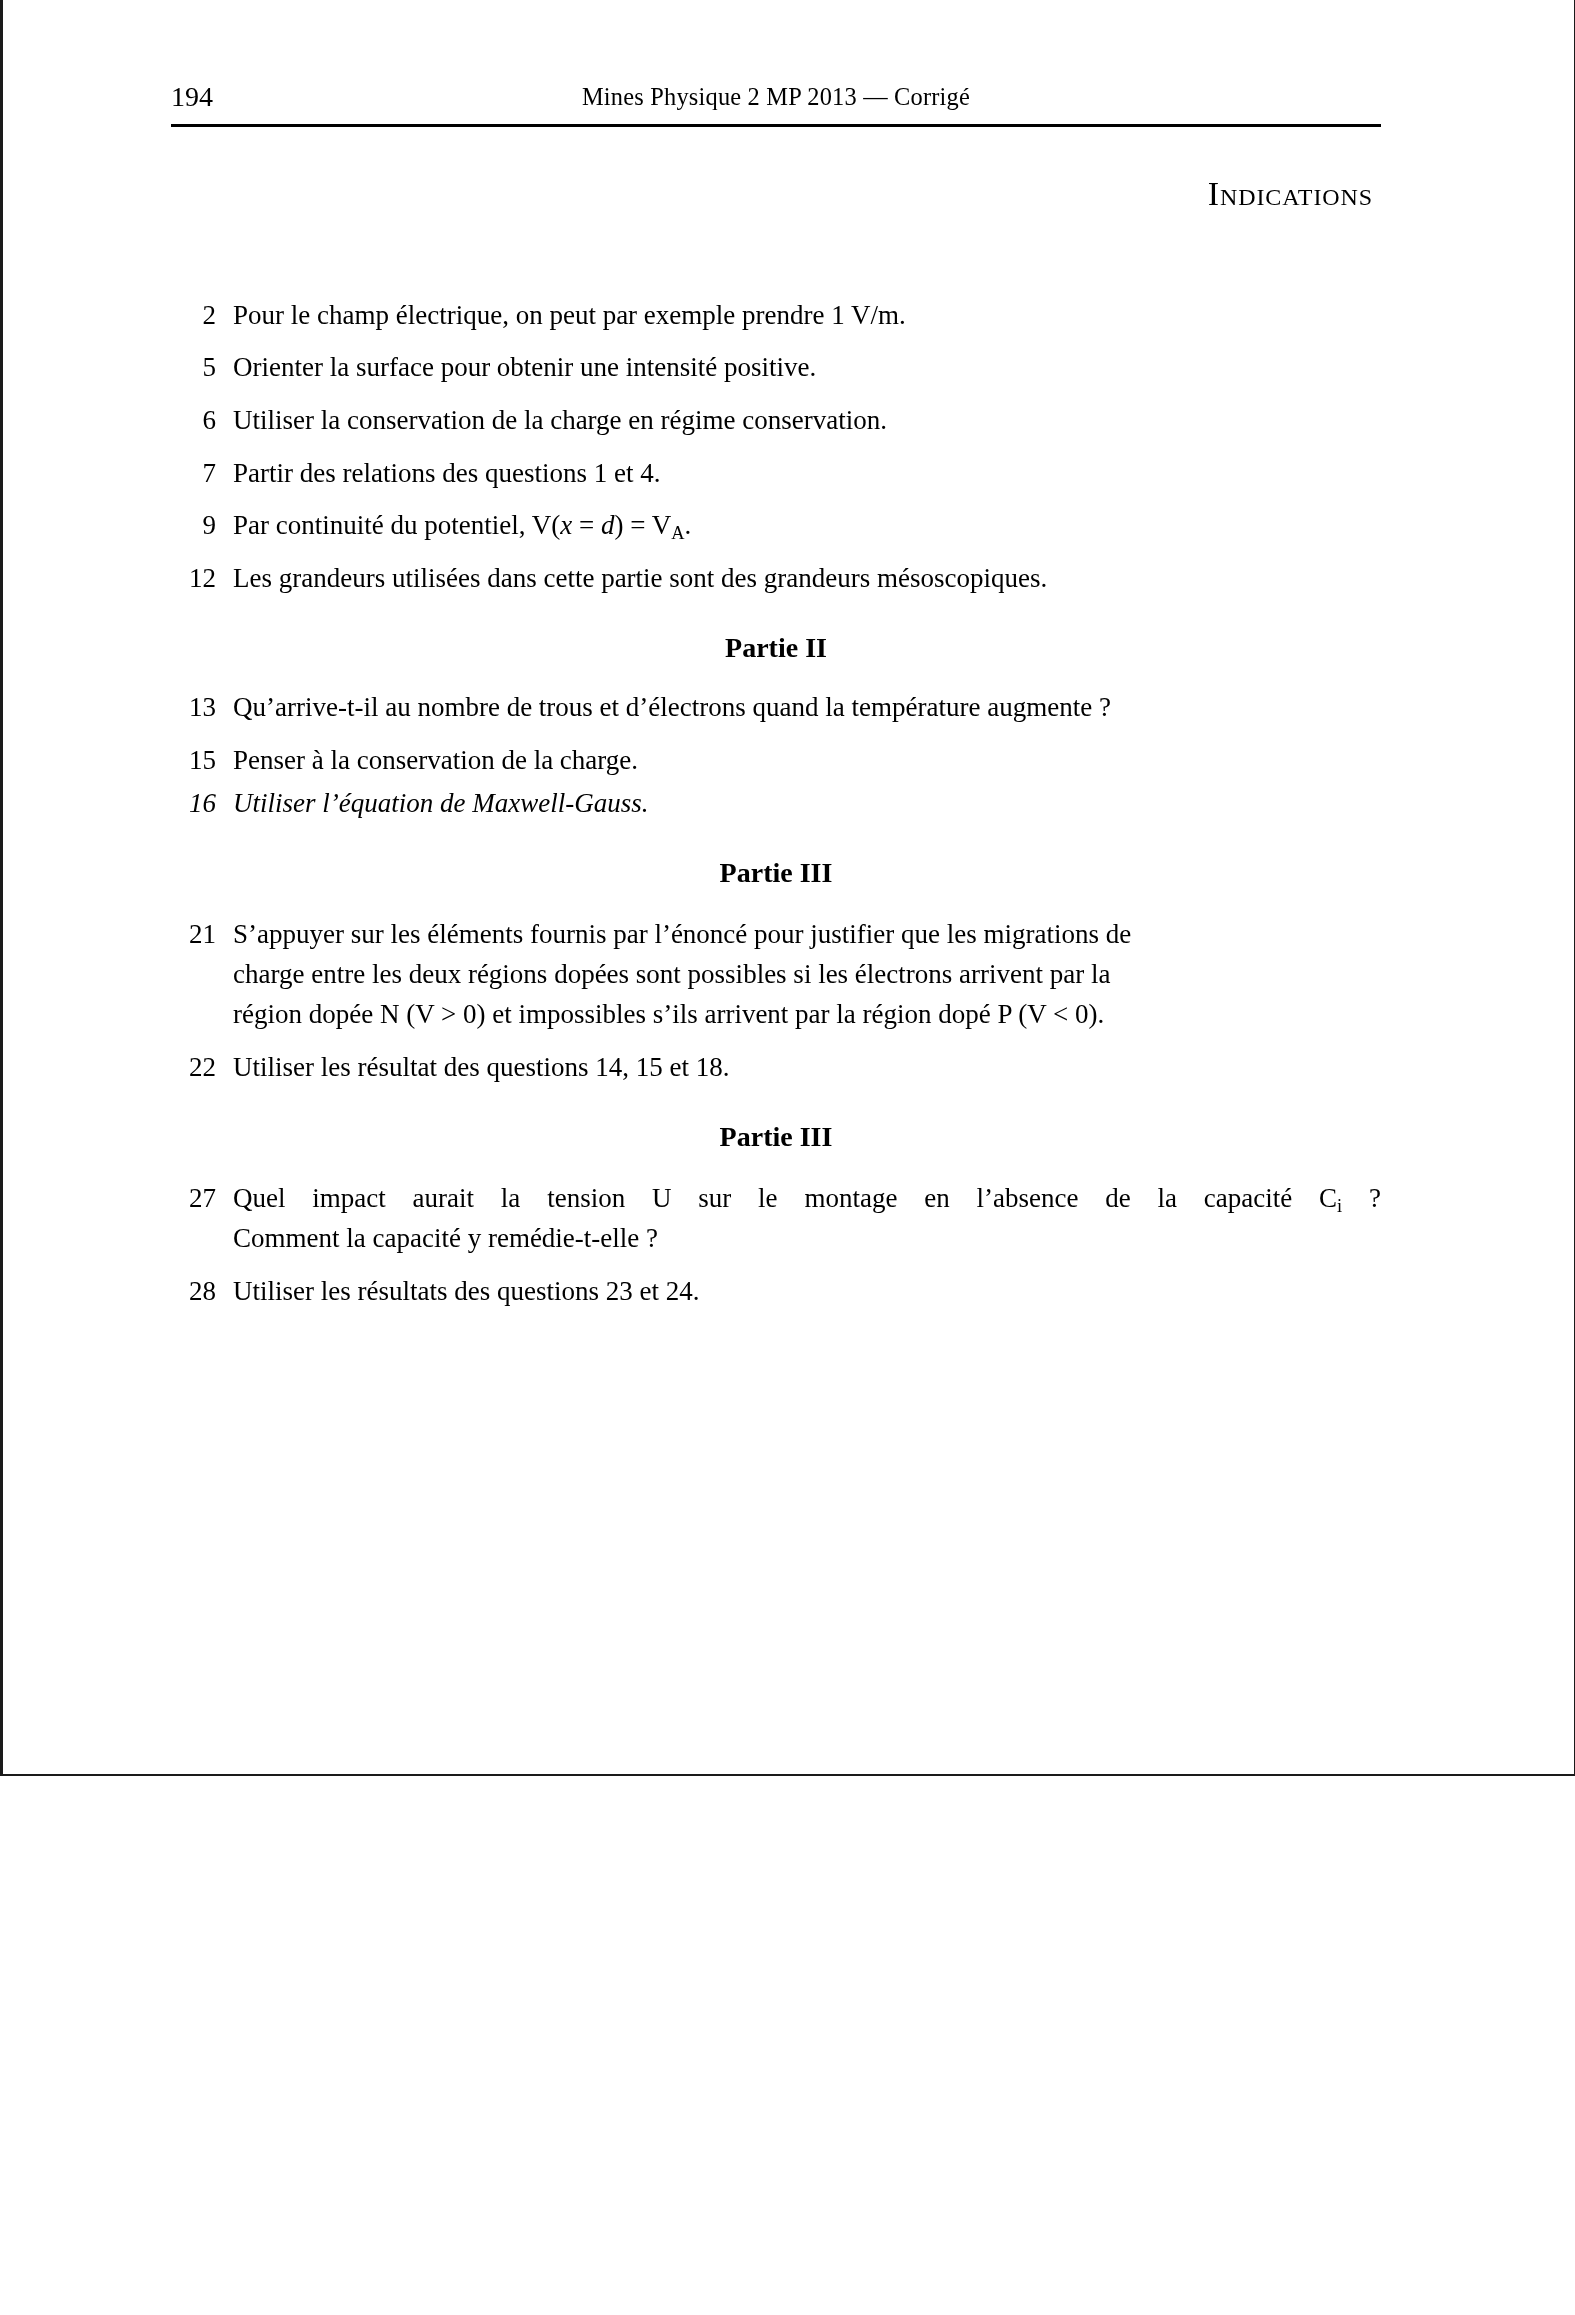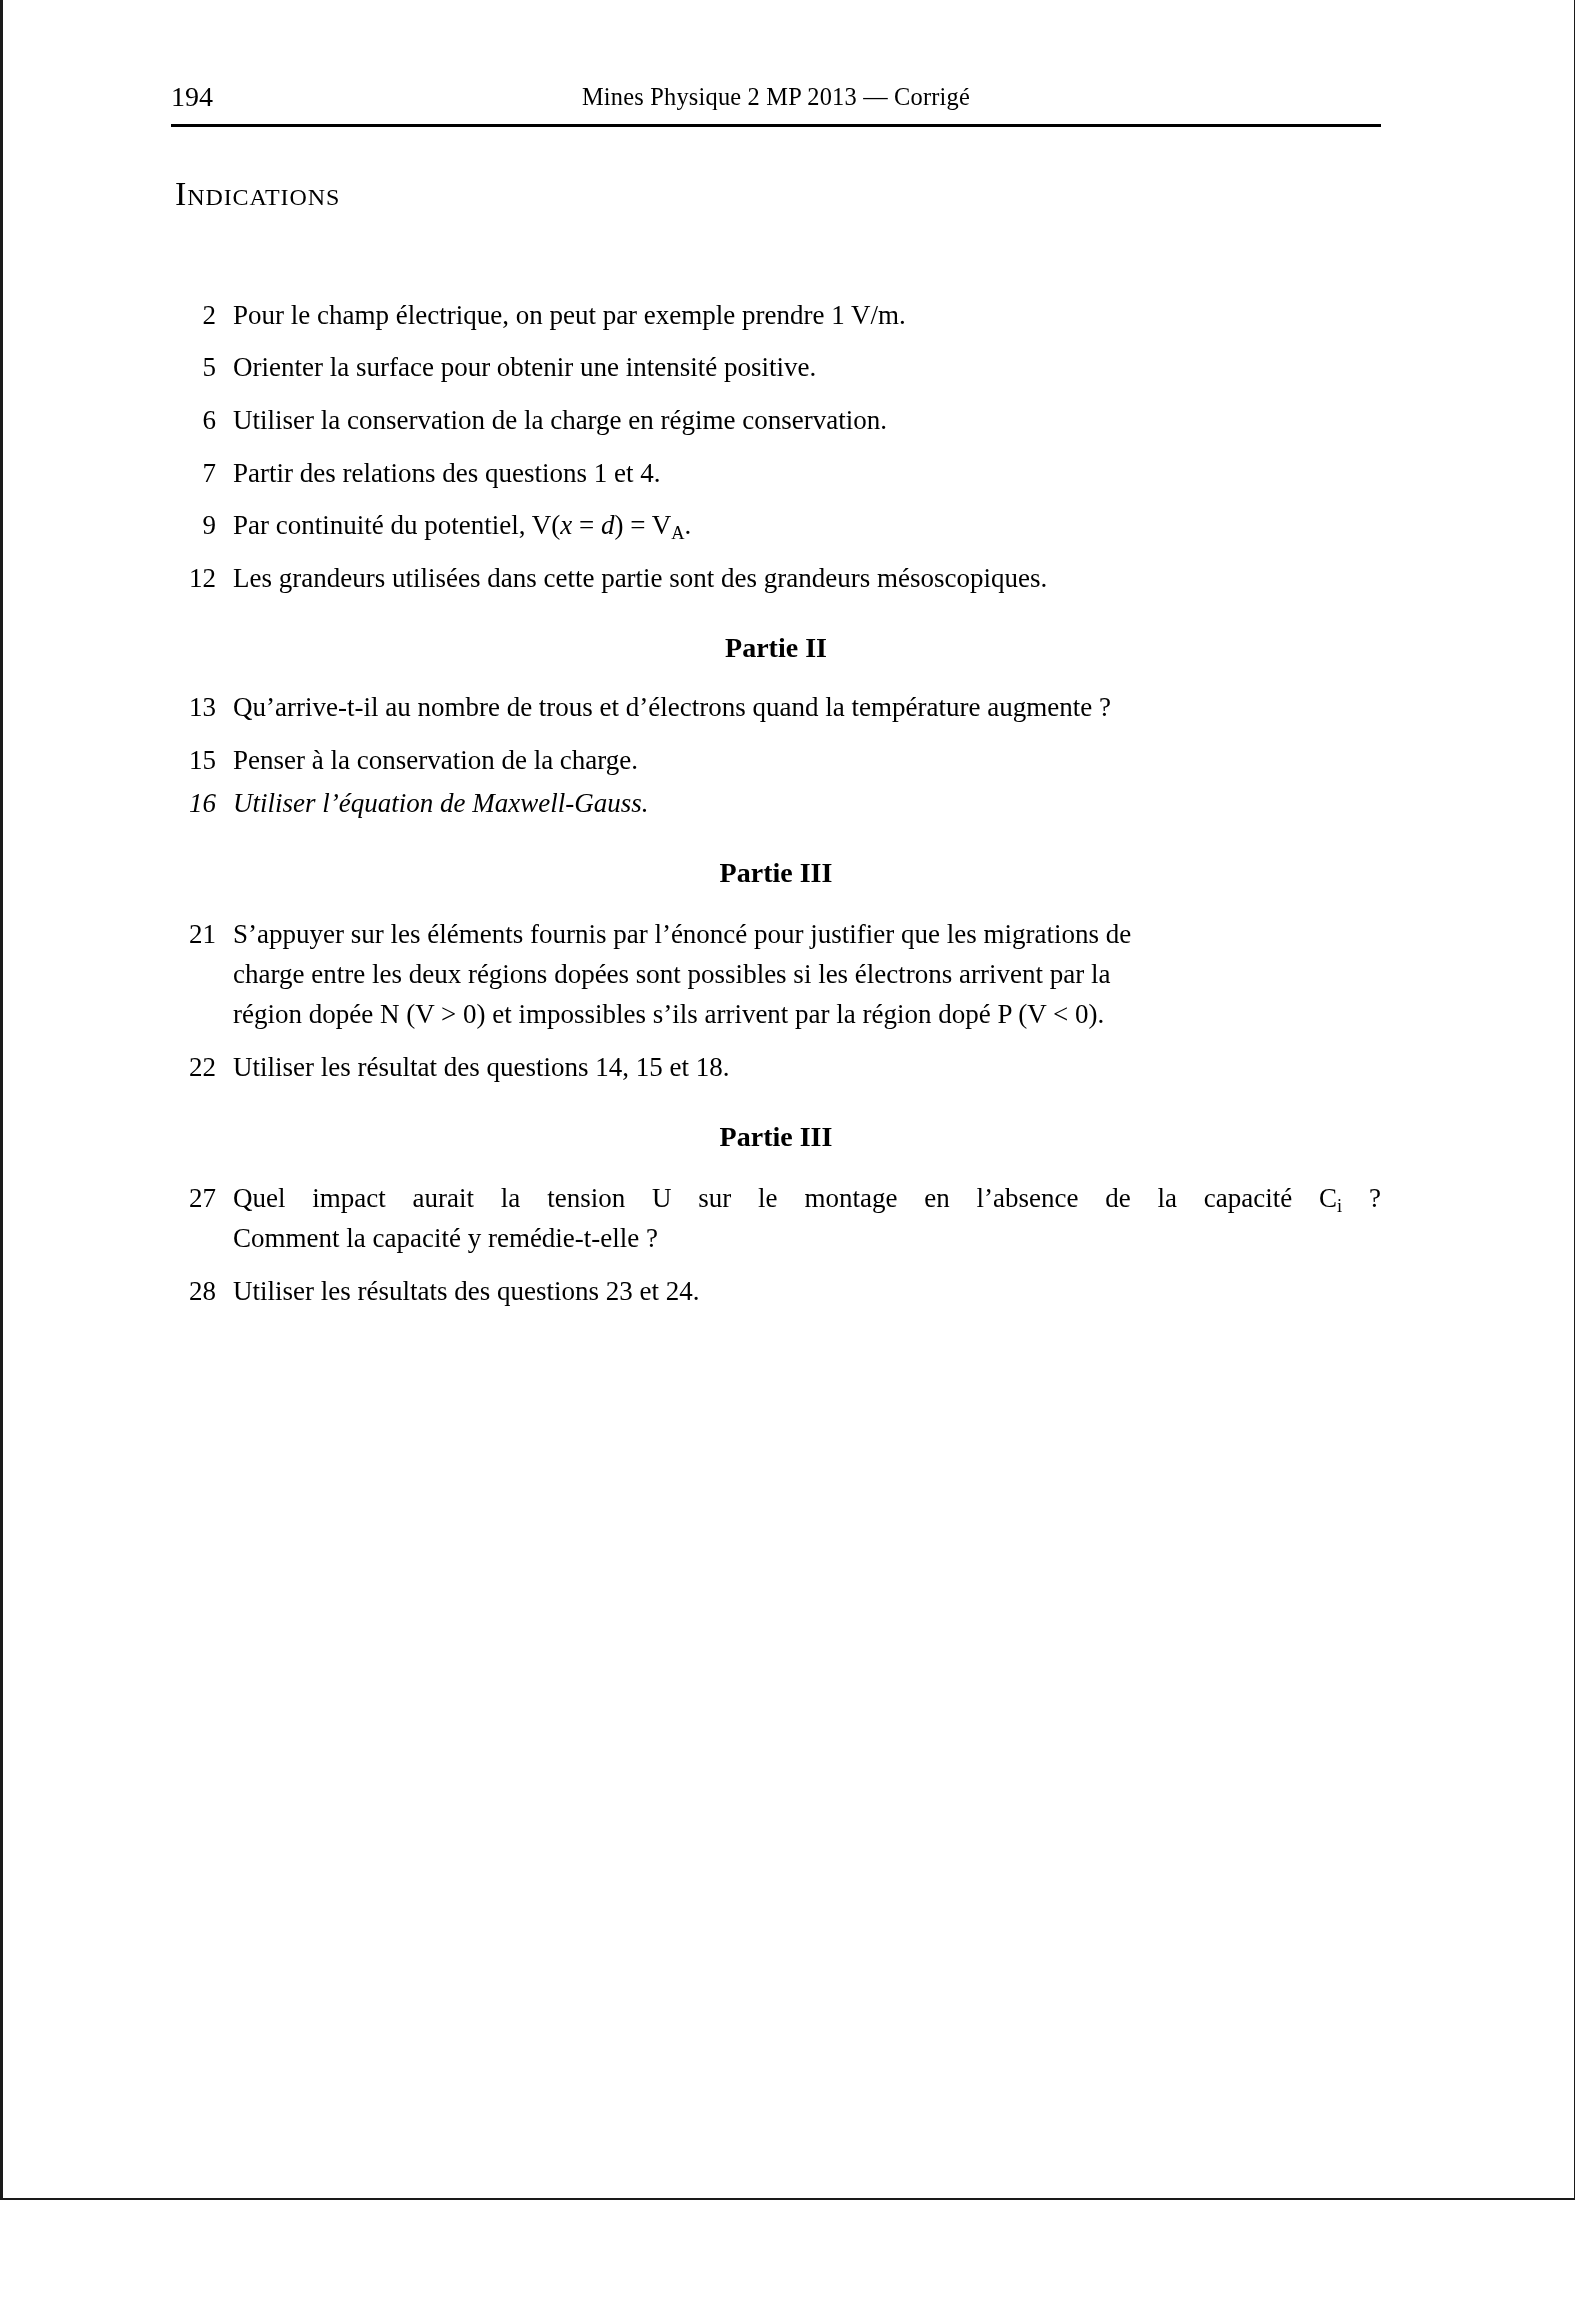--- a/index.html
+++ b/index.html
@@ -14,7 +14,7 @@
   .page {
     position: relative;
     width: 1576px;
-    height: 2200px;
+    height: 1776px;
     background: #ffffff;
     box-sizing: border-box;
     border-left: 3.6px solid #1a1a1a;

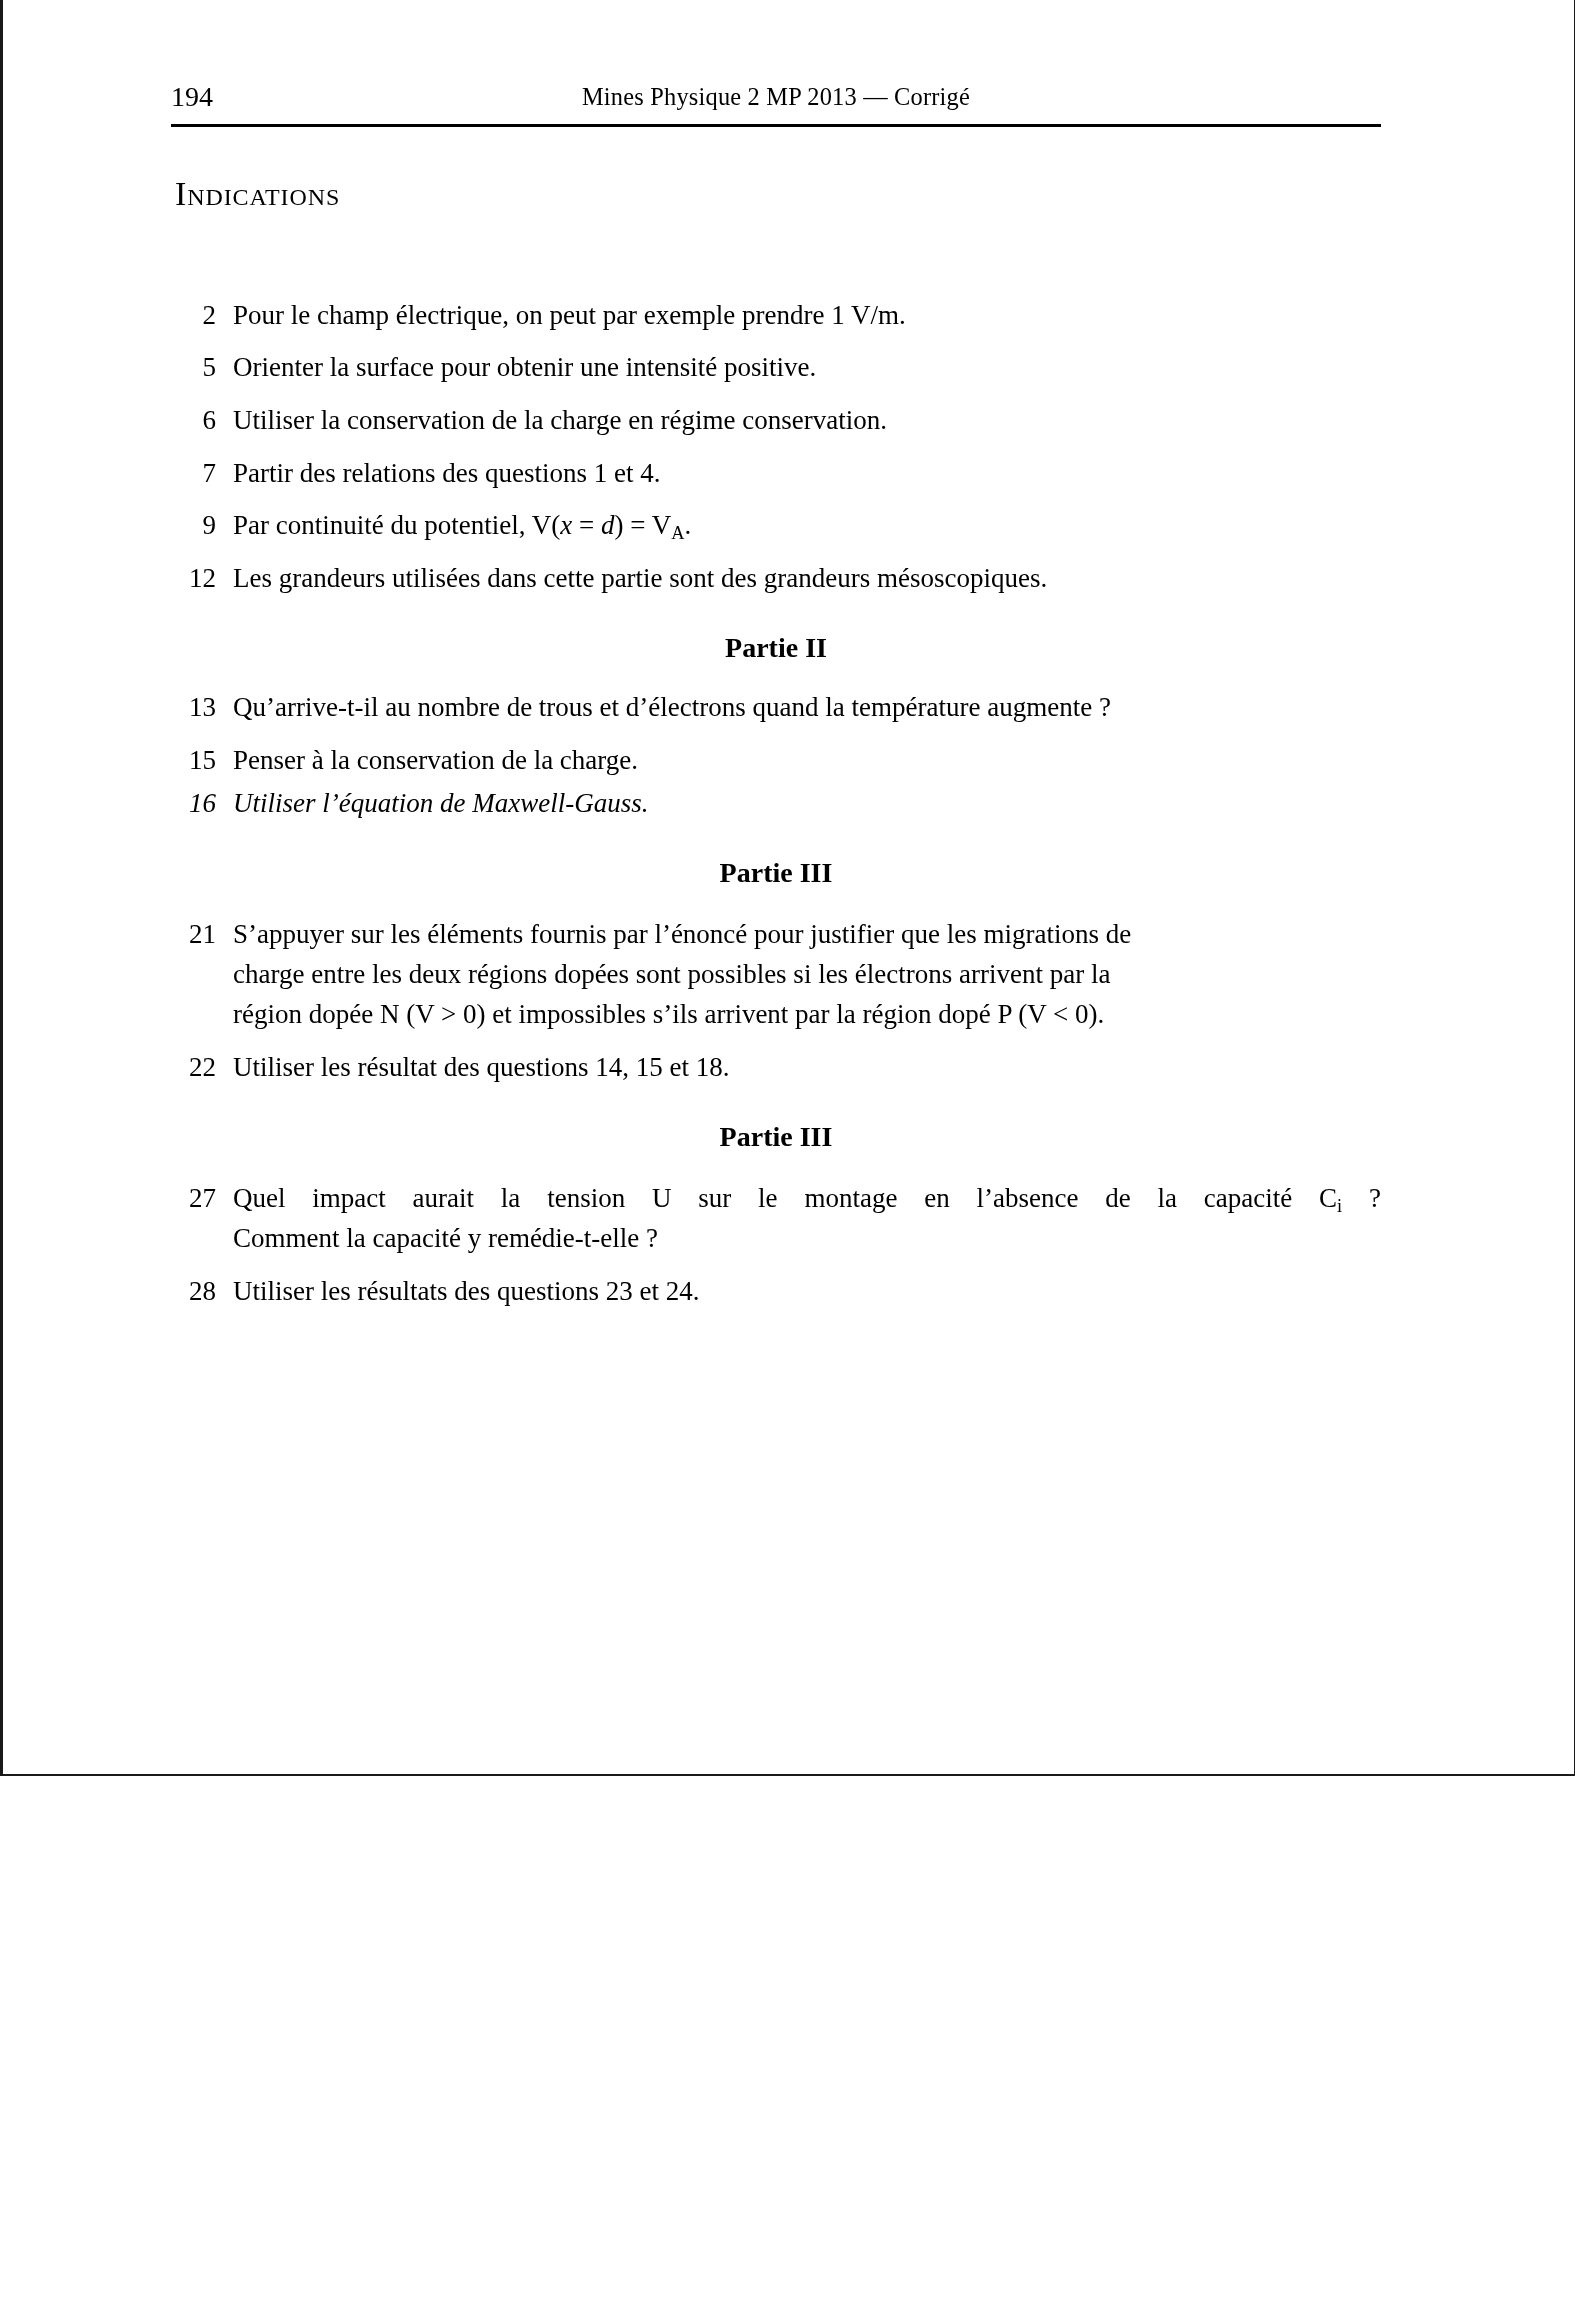--- a/index.html
+++ b/index.html
@@ -68,10 +68,10 @@
   
   .doc-title {
     position: absolute;
-    left: 172px;
+    left: 160px;
     top: 175px;
     width: 1210px;
-    text-align: left;
+    text-align: right;
     font-size: 34px;
     font-variant: small-caps;
     letter-spacing: 0.9px;

